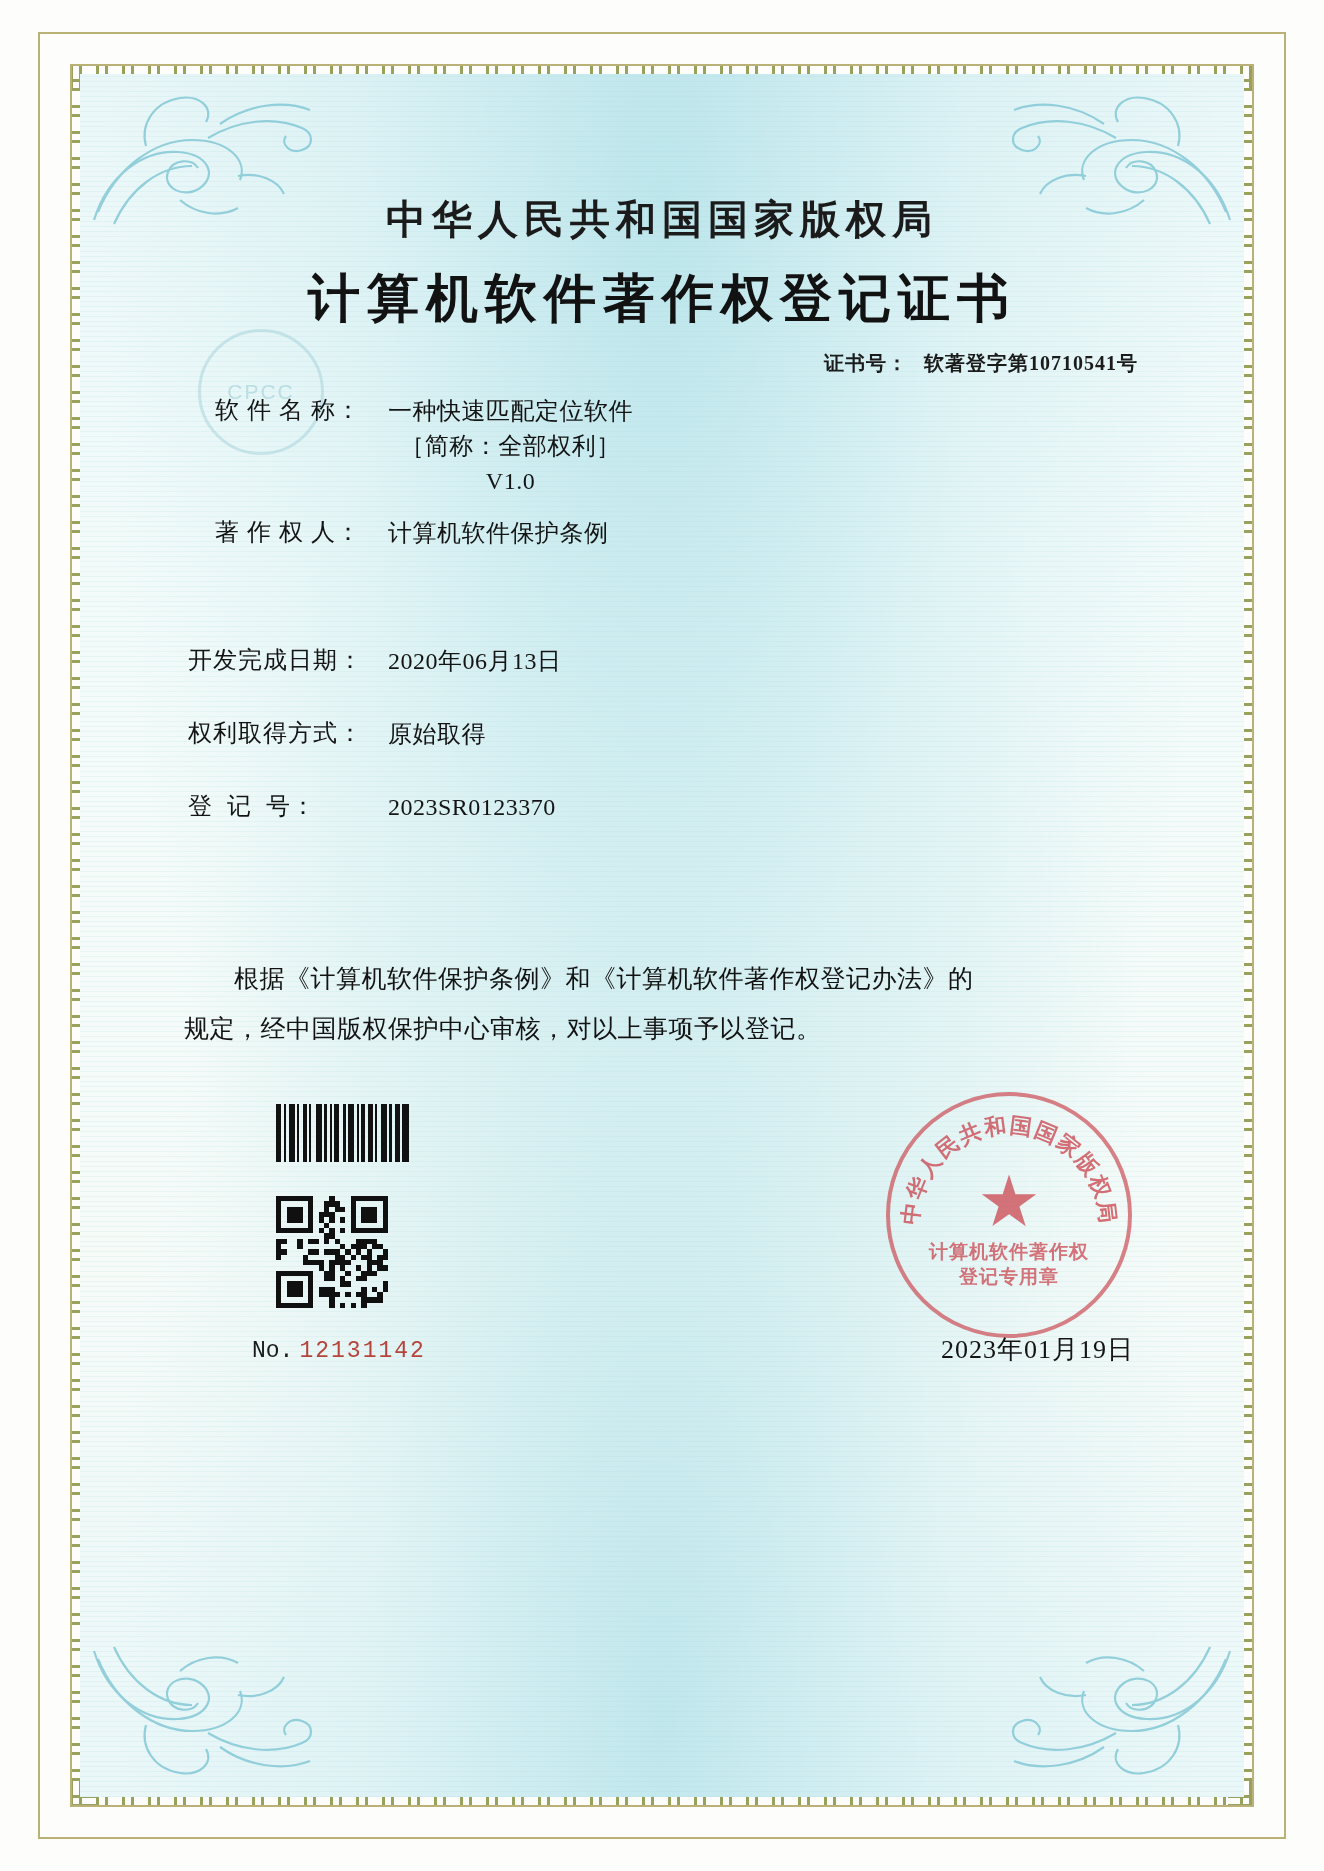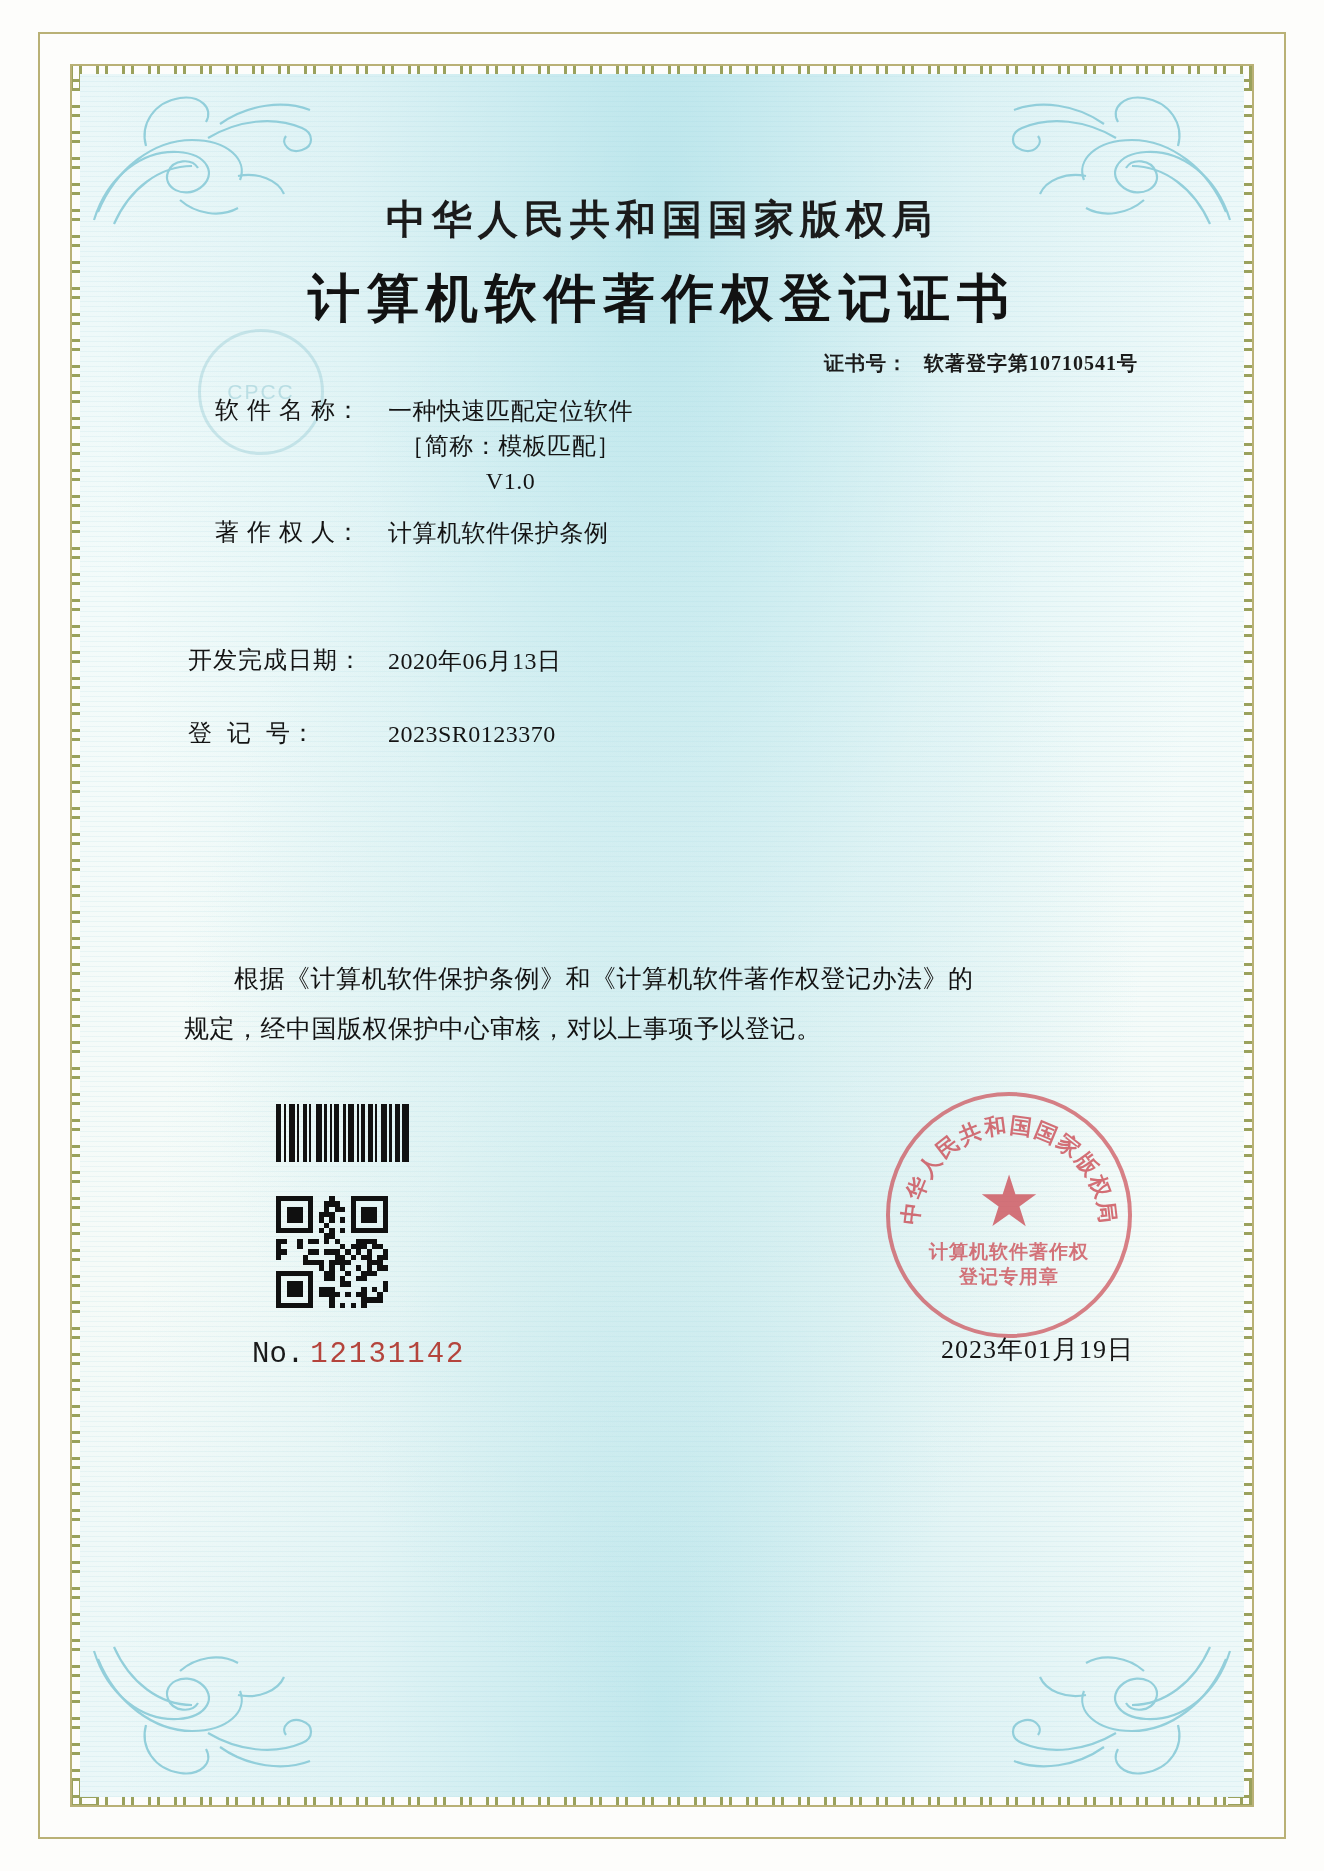--- a/index.html
+++ b/index.html
@@ -375,7 +375,7 @@
         <div class="field-row">
           <div class="f-label">软 件 名 称：</div>
           <div class="f-value">一种快速匹配定位软件
-［简称：模板匹配］
+［简称：全部权利］
 V1.0</div>
         </div>
         <div class="field-row" style="margin-top:18px;">

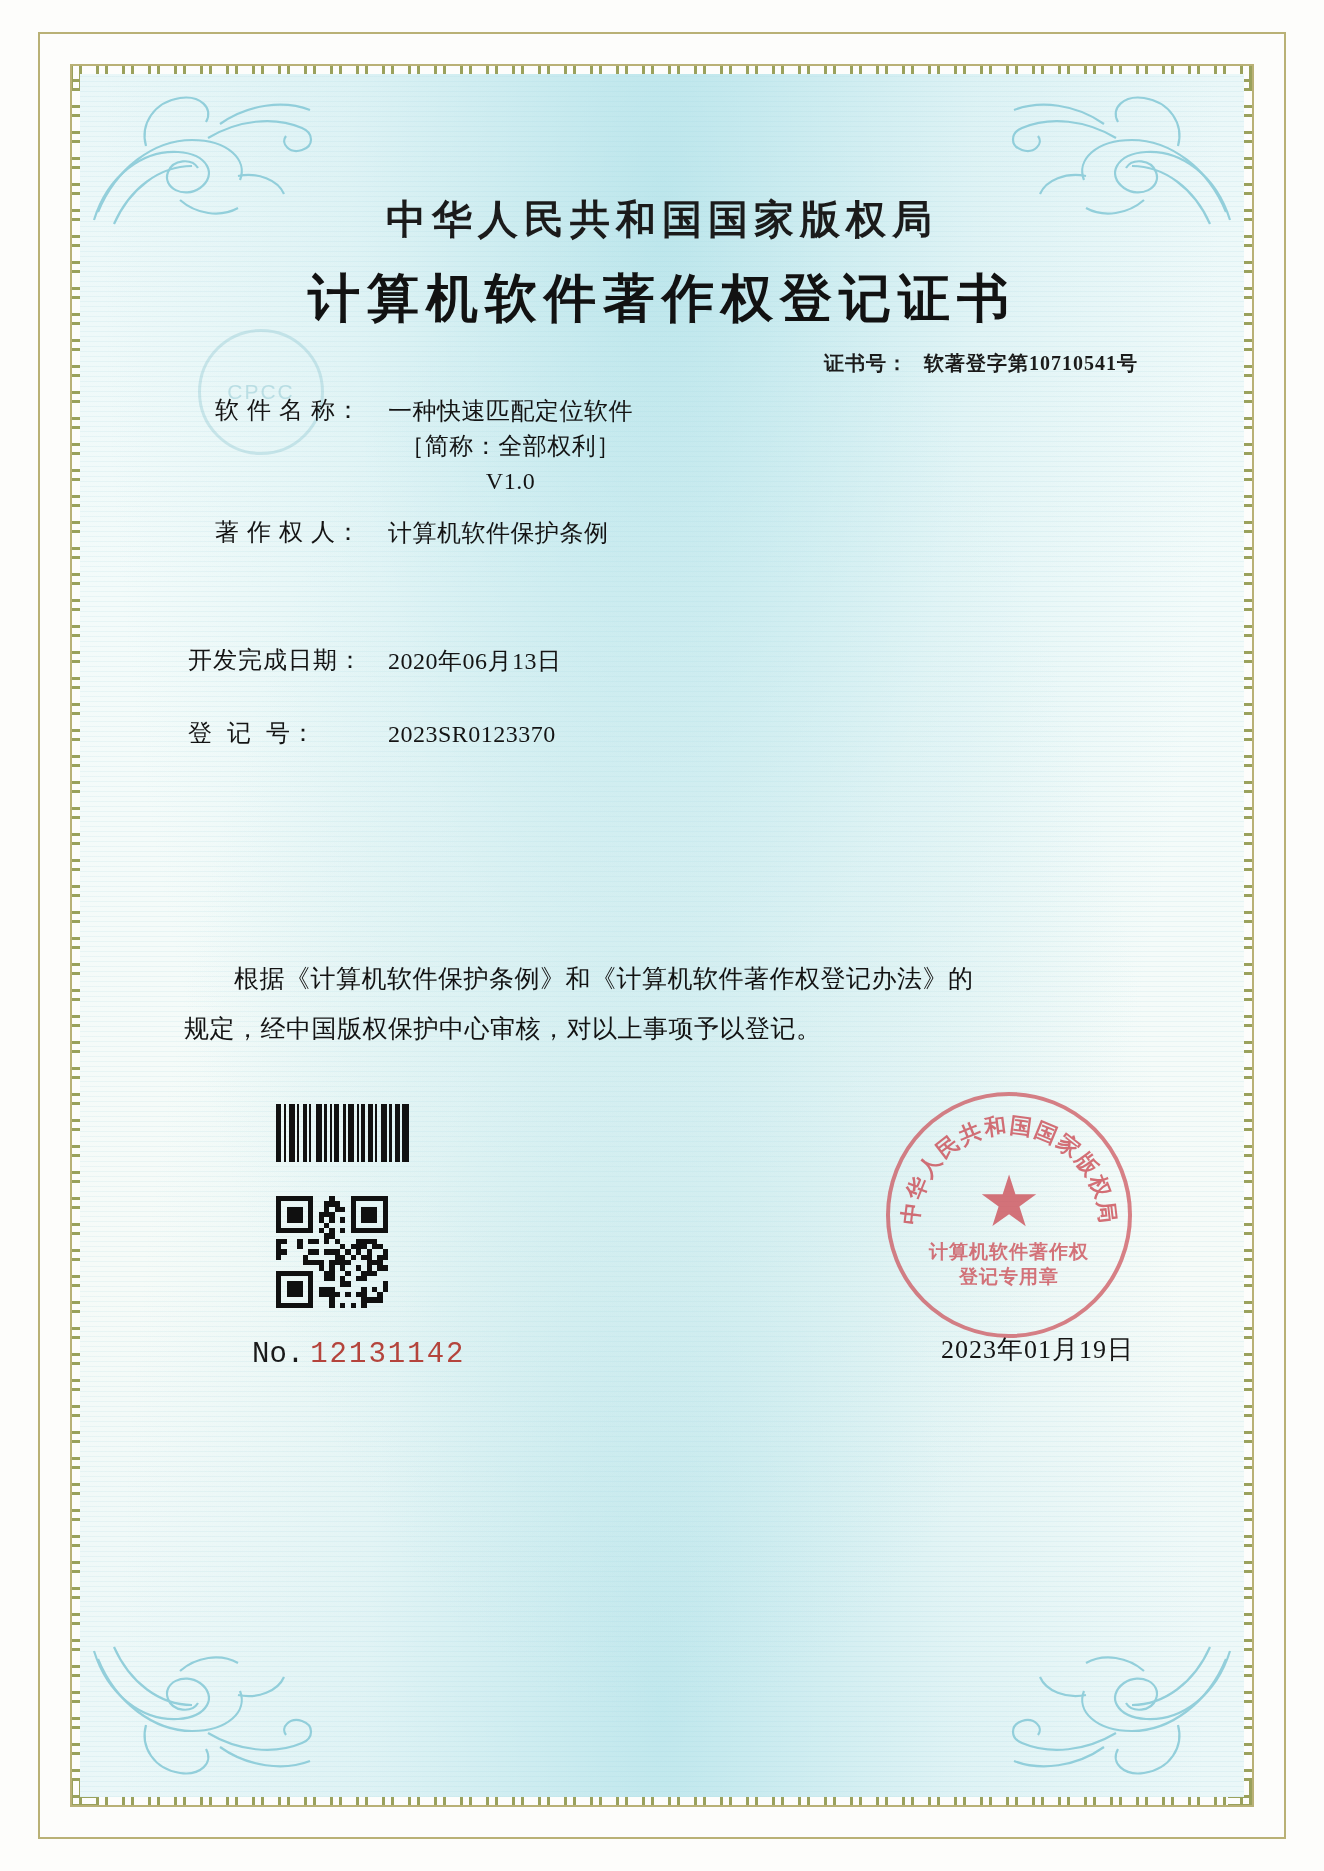--- a/index.html
+++ b/index.html
@@ -390,6 +390,10 @@
           <div class="f-value">2020年06月13日</div>
         </div>
         <div class="field-row">
+          <div class="f-label">权利取得方式：</div>
+          <div class="f-value">原始取得</div>
+        </div>
+        <div class="field-row">
           <div class="f-label">登  记  号：</div>
           <div class="f-value">2023SR0123370</div>
         </div>

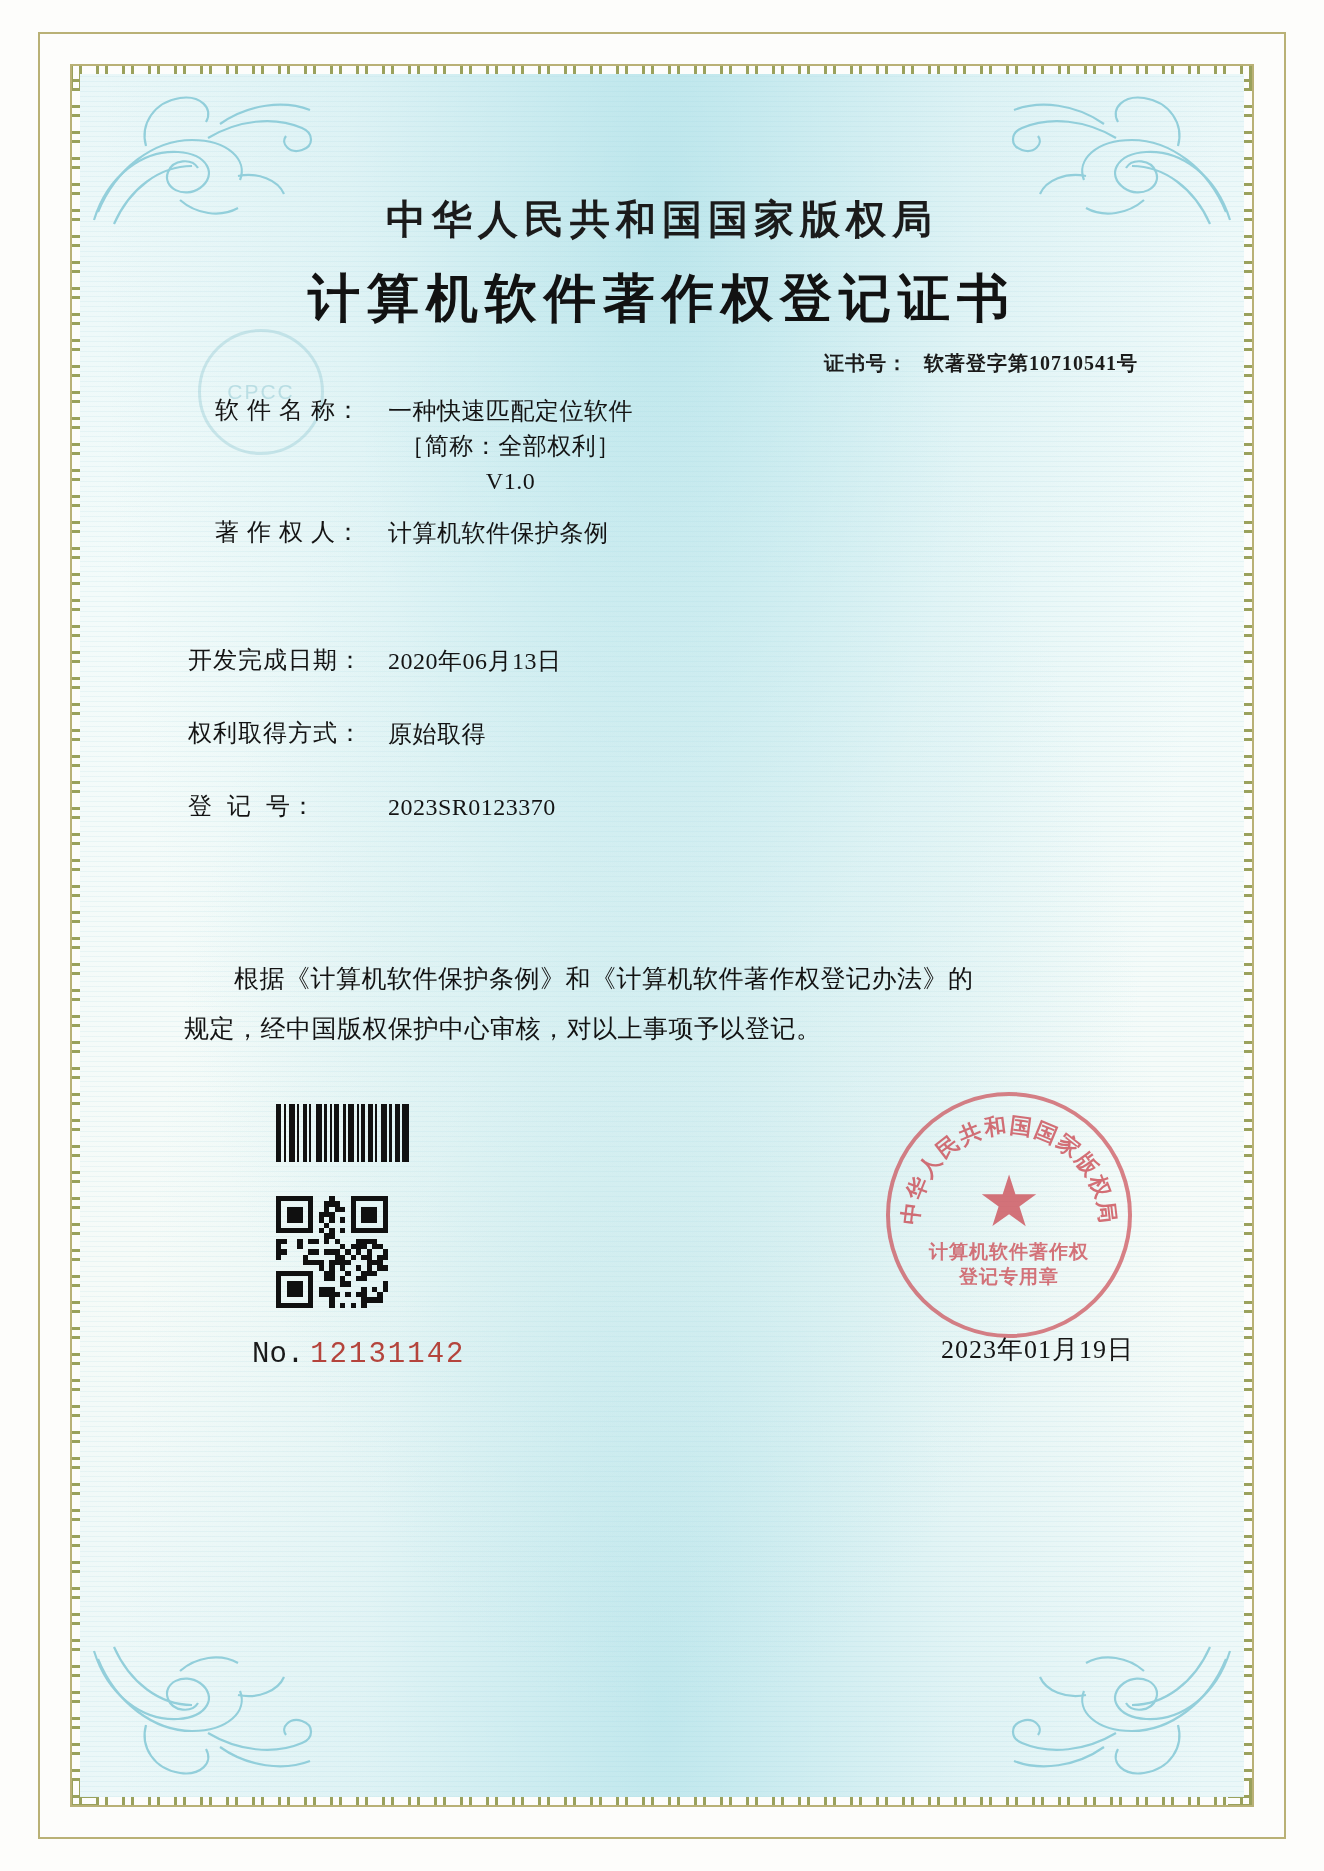--- a/index.html
+++ b/index.html
@@ -237,7 +237,7 @@
     position: absolute;
     left: 172px;
     top: 1264px;
-    font-size: 29px;
+    font-size: 23px;
     color: #1a1a1a;
     font-family: "Liberation Mono", monospace;
   }

